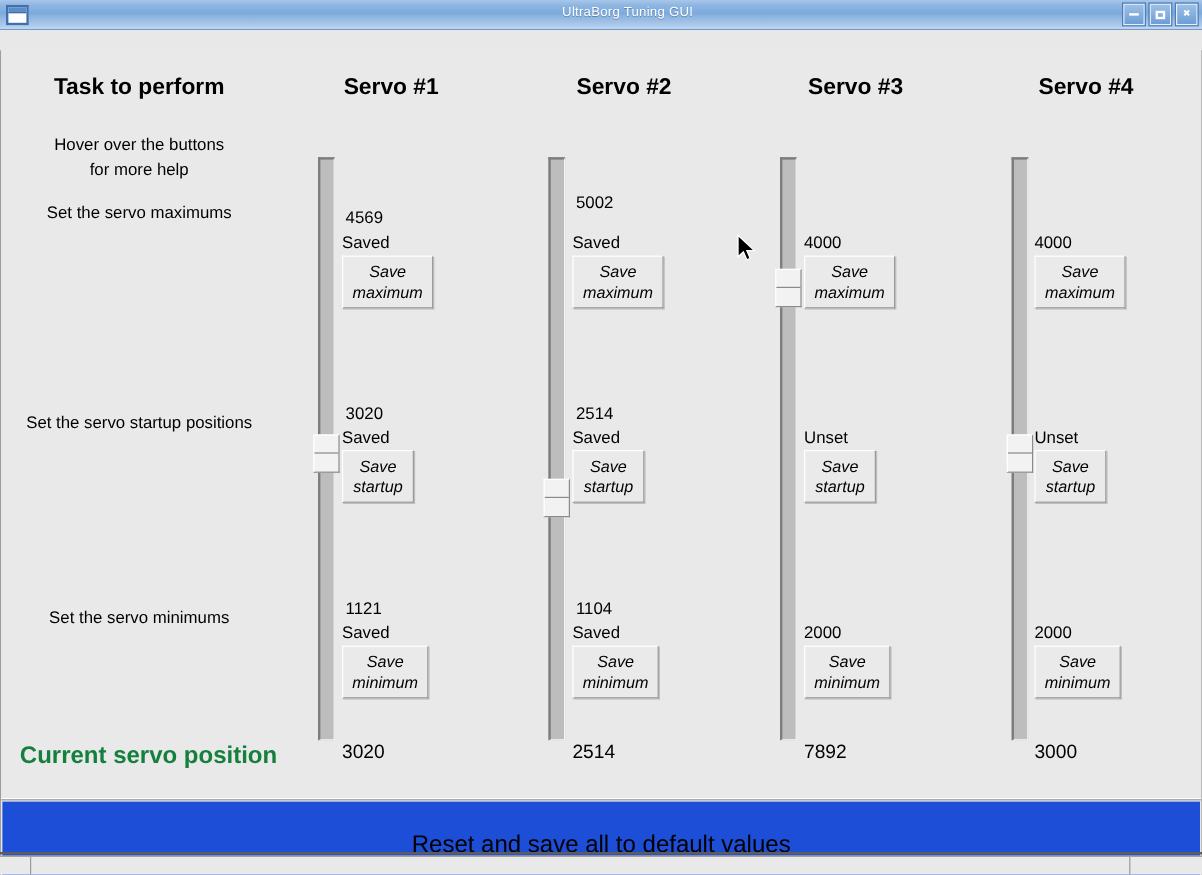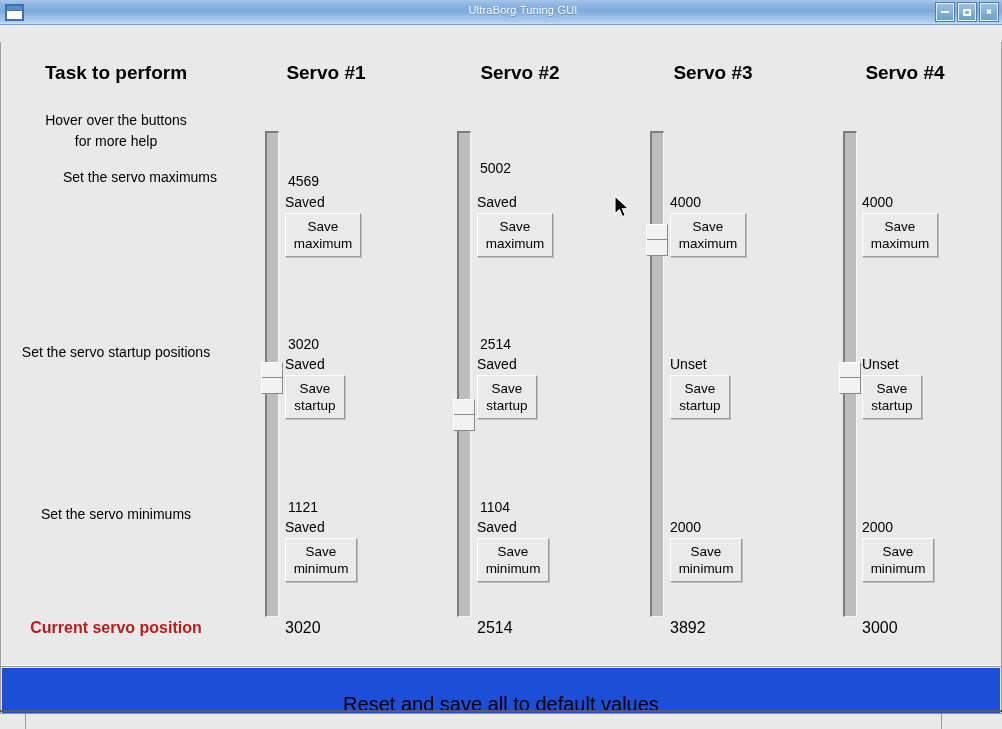--- a/index.html
+++ b/index.html
@@ -331,7 +331,7 @@
 
       <div class="task-label" style="top:68px;">Hover over the buttons
 for more help</div>
-      <div class="task-label" style="top:125px;padding-left:24px;">Set the servo maximums</div>
+      <div class="task-label" style="top:125px;">Set the servo maximums</div>
       <div class="task-label" style="top:300px;">Set the servo startup positions</div>
       <div class="task-label" style="top:462px;">Set the servo minimums</div>
 

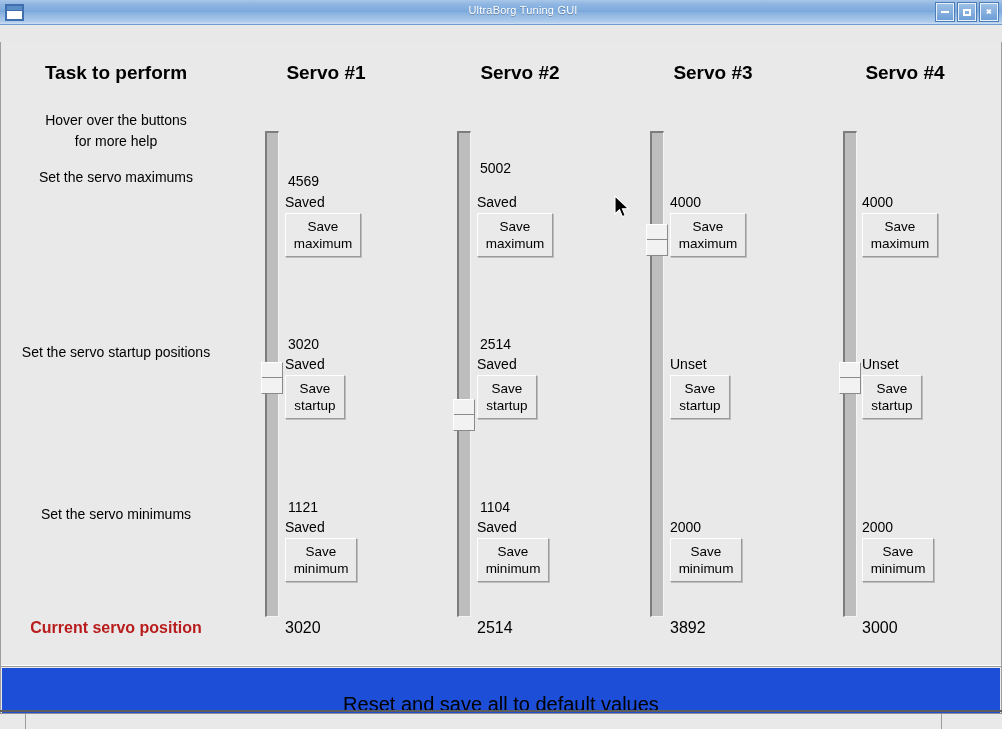--- a/index.html
+++ b/index.html
@@ -195,6 +195,7 @@
     white-space: pre-line;
     font-family: "Liberation Sans", sans-serif;
     padding: 16px;
+    font-style: italic;
   }
 
   

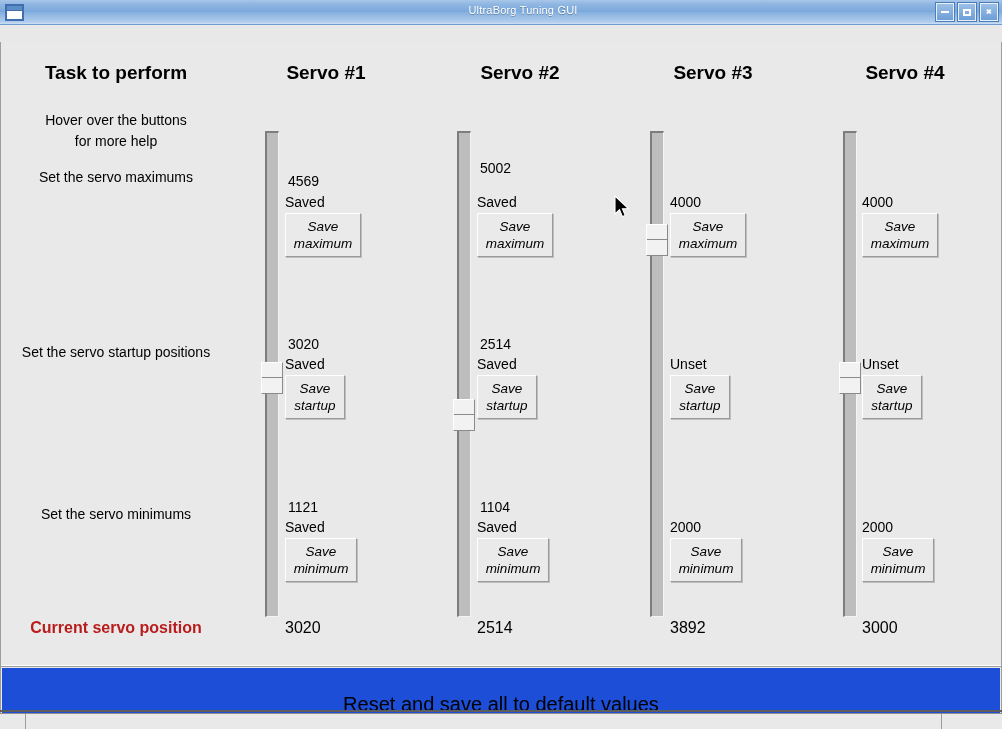--- a/index.html
+++ b/index.html
@@ -203,10 +203,10 @@
     position: absolute;
     left: 0;
     width: 230px;
-    text-align: center;
-    font-size: 16px;
+    text-align: right;
+    font-size: 20px;
     font-weight: bold;
-    color: #b91c1c;
+    color: #15803d;
   }
   .cur-value {
     position: absolute;

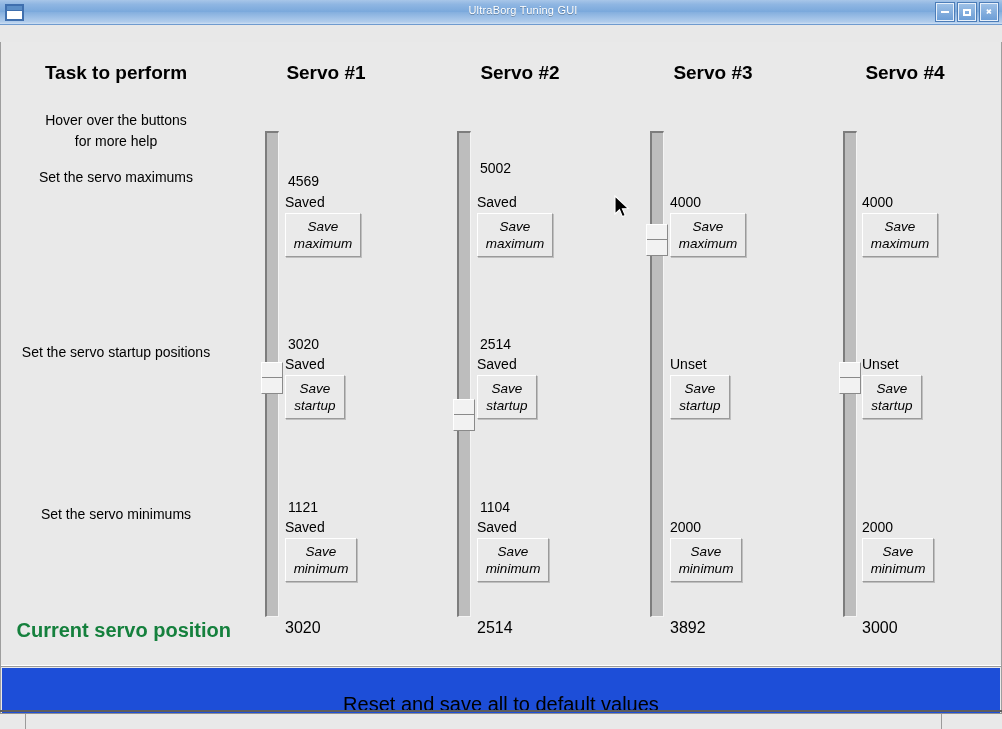--- a/index.html
+++ b/index.html
@@ -406,7 +406,7 @@
       <div class="cur-label" style="top:577px;">Current servo position</div>
       <div class="cur-value" style="left:284px;top:577px;">3020</div>
       <div class="cur-value" style="left:476px;top:577px;">2514</div>
-      <div class="cur-value" style="left:669px;top:577px;">3892</div>
+      <div class="cur-value" style="left:669px;top:577px;">7892</div>
       <div class="cur-value" style="left:861px;top:577px;">3000</div>
     </div>
 

